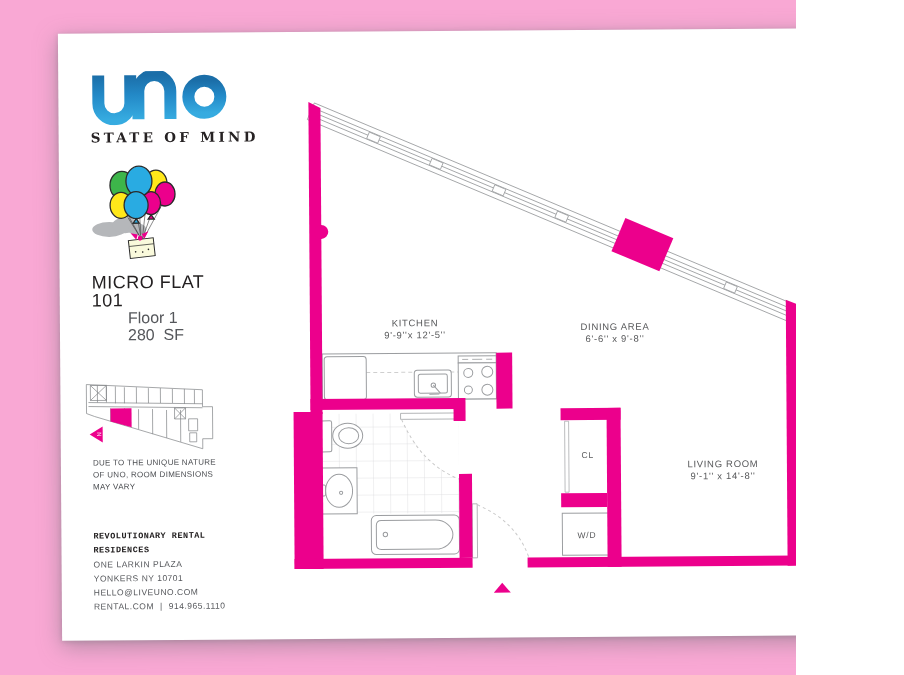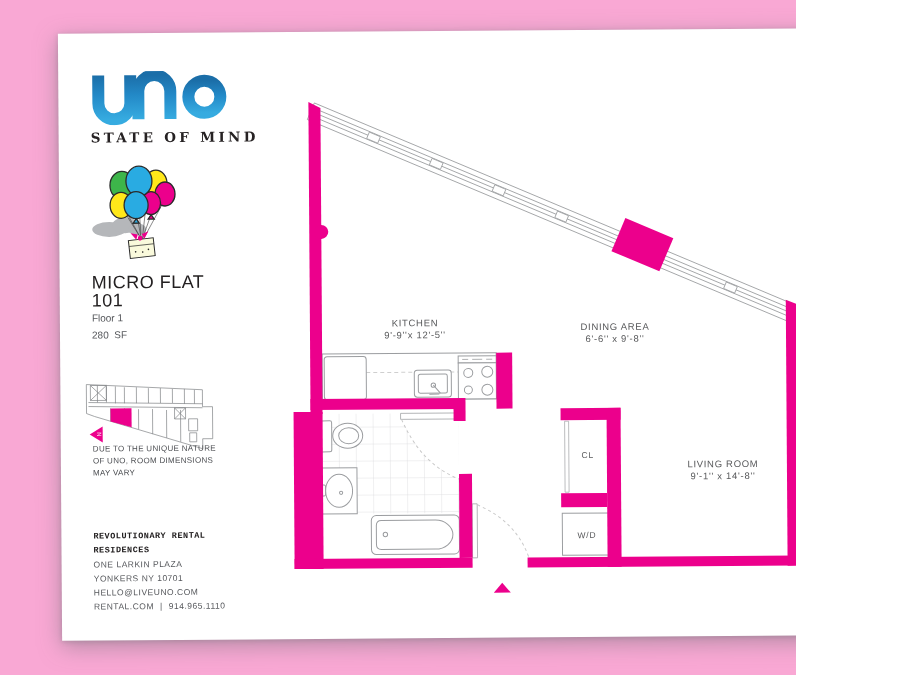--- a/index.html
+++ b/index.html
@@ -13,7 +13,7 @@
            font-size:13.5px;letter-spacing:3.3px;color:#262223;}
   .unit-info{left:32px;top:240px;color:#232021;}
   .unit-type,.unit-number{font-weight:normal;font-size:18px;letter-spacing:.5px;line-height:18px;}
-  .unit-floor,.unit-area{font-size:10px;color:#55575B;line-height:17px;white-space:pre;}
+  .unit-floor,.unit-area{font-size:16px;color:#55575B;line-height:17px;white-space:pre;margin-left:36px;}
   .disclaimer{left:32px;top:410px;font-size:8px;letter-spacing:.3px;line-height:12px;color:#4D4F53;}
   .contact{left:32px;top:496px;font-size:8.5px;letter-spacing:.5px;line-height:14px;color:#55575B;}
   .contact .b{font-weight:bold;color:#232021;font-family:Liberation Mono, monospace;}

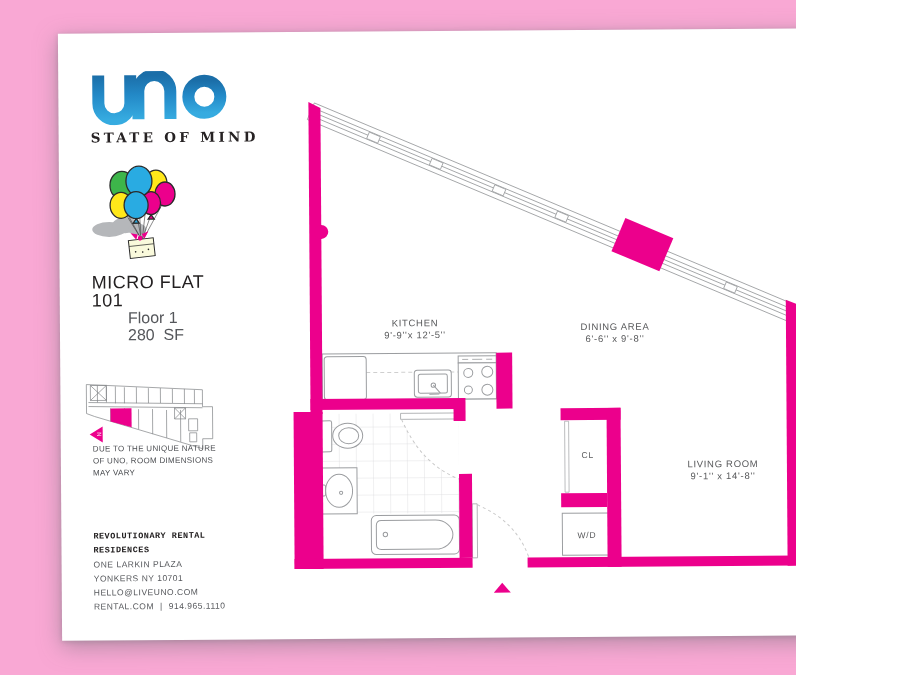--- a/index.html
+++ b/index.html
@@ -14,7 +14,7 @@
   .unit-info{left:32px;top:240px;color:#232021;}
   .unit-type,.unit-number{font-weight:normal;font-size:18px;letter-spacing:.5px;line-height:18px;}
   .unit-floor,.unit-area{font-size:16px;color:#55575B;line-height:17px;white-space:pre;margin-left:36px;}
-  .disclaimer{left:32px;top:410px;font-size:8px;letter-spacing:.3px;line-height:12px;color:#4D4F53;}
+  .disclaimer{left:32px;top:424px;font-size:8px;letter-spacing:.3px;line-height:12px;color:#4D4F53;}
   .contact{left:32px;top:496px;font-size:8.5px;letter-spacing:.5px;line-height:14px;color:#55575B;}
   .contact .b{font-weight:bold;color:#232021;font-family:Liberation Mono, monospace;}
   .contact .sep{margin:0 6px;}

